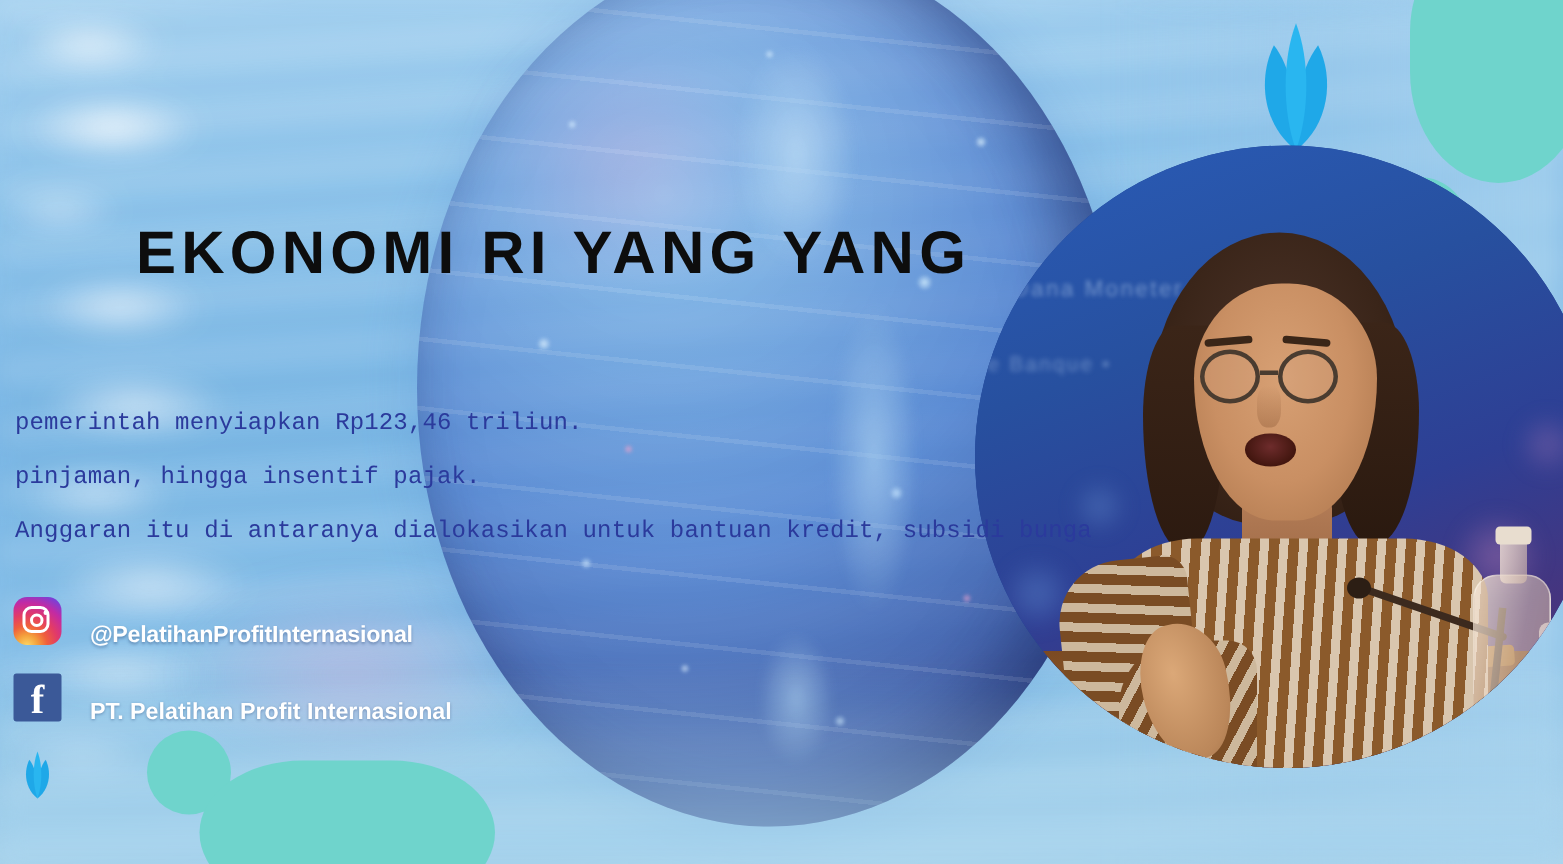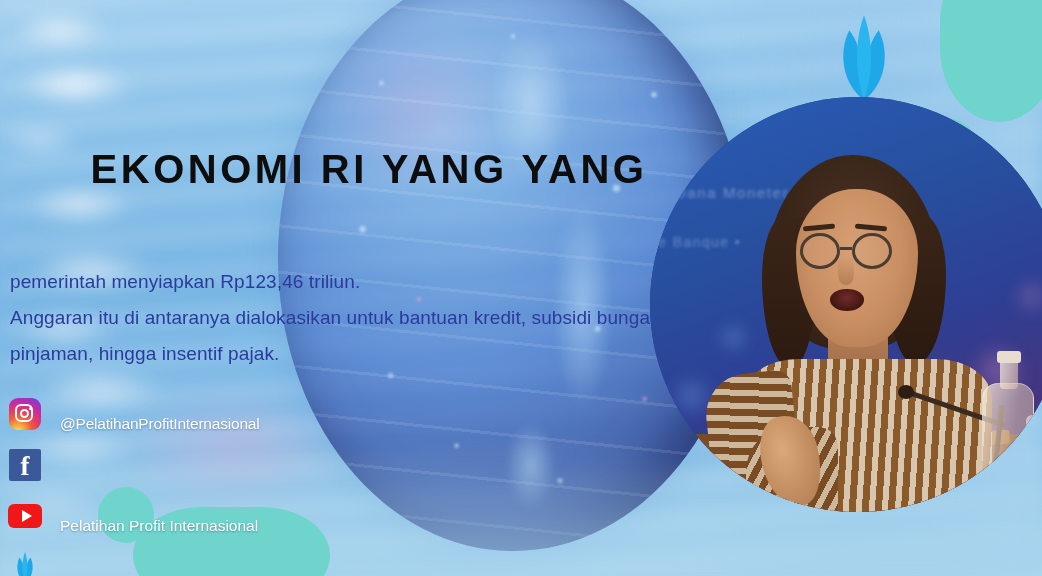--- a/index.html
+++ b/index.html
@@ -362,9 +362,9 @@
     left:10px; top:264px;
     width:680px;
     color:#2b3a9c;
-    font-size:19px;
+    font-size:16px;
     line-height:36px;
-    font-family:Liberation Sans, sans-serif;
+    font-family:Liberation Mono, monospace;
     letter-spacing:.1px;
   }
   .body-line { display:block; white-space:nowrap; }

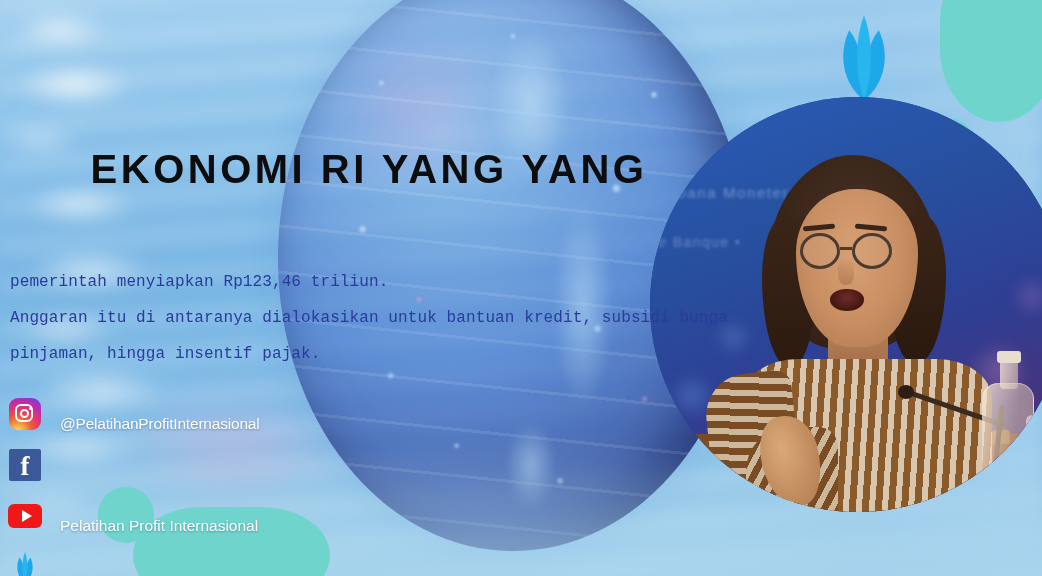--- a/index.html
+++ b/index.html
@@ -531,8 +531,8 @@
 
   <div class="body-copy">
     <span class="body-line"> pemerintah menyiapkan Rp123,46 triliun.</span>
+    <span class="body-line">pinjaman, hingga insentif pajak.</span>
     <span class="body-line">Anggaran itu di antaranya dialokasikan untuk bantuan kredit, subsidi bunga</span>
-    <span class="body-line">pinjaman, hingga insentif pajak.</span>
   </div>
 
   <div class="social">

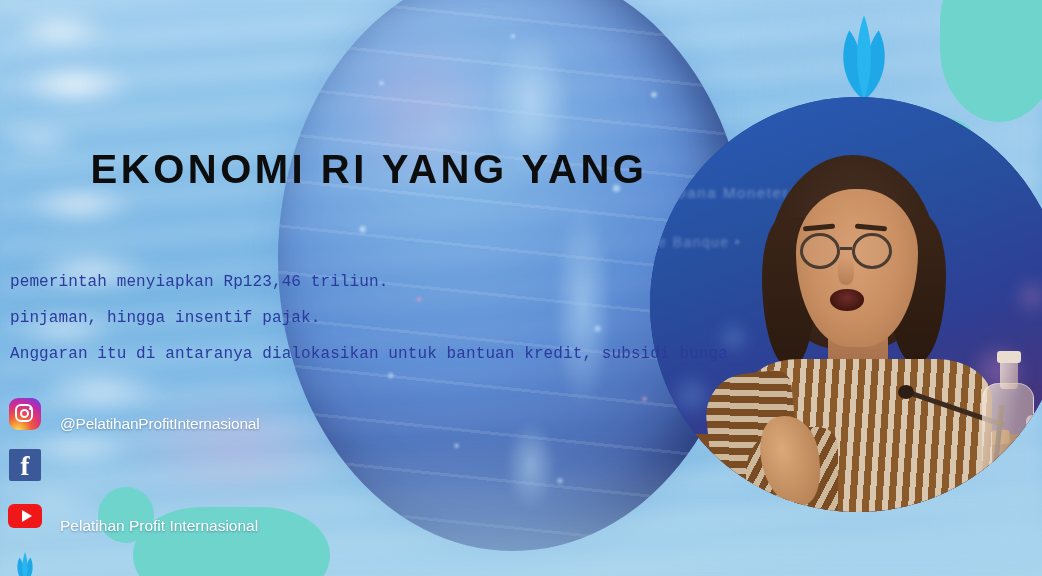--- a/index.html
+++ b/index.html
@@ -391,7 +391,7 @@
     margin-left:18px;
     color:#ffffff;
     font-size:15.5px;
-    font-weight:normal;
+    font-weight:bold;
     font-family:"Liberation Sans", sans-serif;
     text-shadow:0 1px 2px rgba(40,70,120,.45);
     white-space:nowrap;

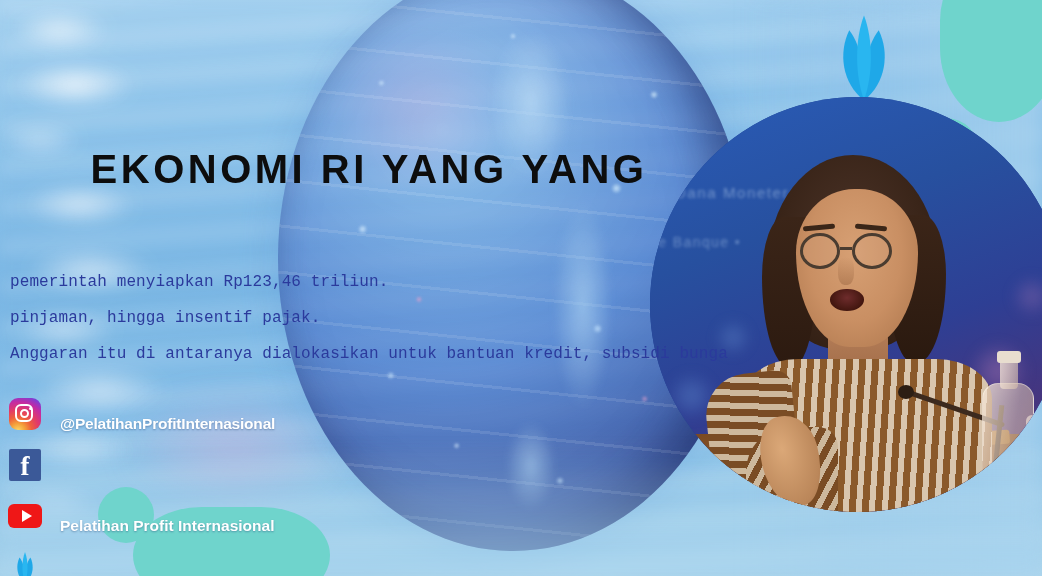--- a/index.html
+++ b/index.html
@@ -553,6 +553,7 @@
           <span class="fb-f">f</span>
         </div>
       </div>
+      <div class="slabel">PT. Pelatihan Profit Internasional</div>
     </div>
 
     <div class="srow">

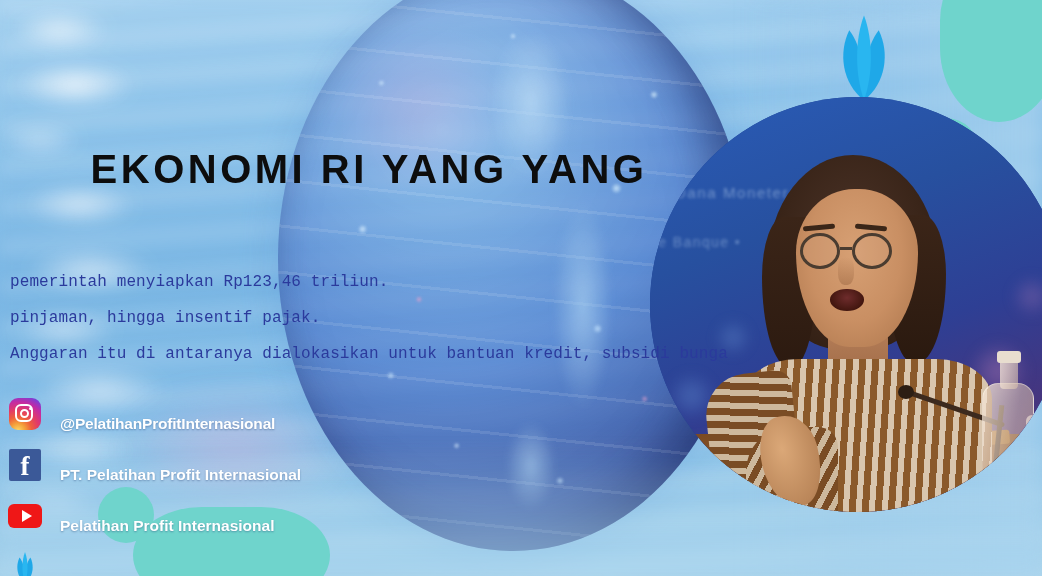--- a/index.html
+++ b/index.html
@@ -556,14 +556,6 @@
       <div class="slabel">PT. Pelatihan Profit Internasional</div>
     </div>
 
-    <div class="srow">
-      <div class="sicon">
-        <div class="yt-box">
-          <div class="yt-tri"></div>
-        </div>
-      </div>
-      <div class="slabel">Pelatihan Profit Internasional</div>
-    </div>
 
     <div class="srow">
       <div class="sicon">

